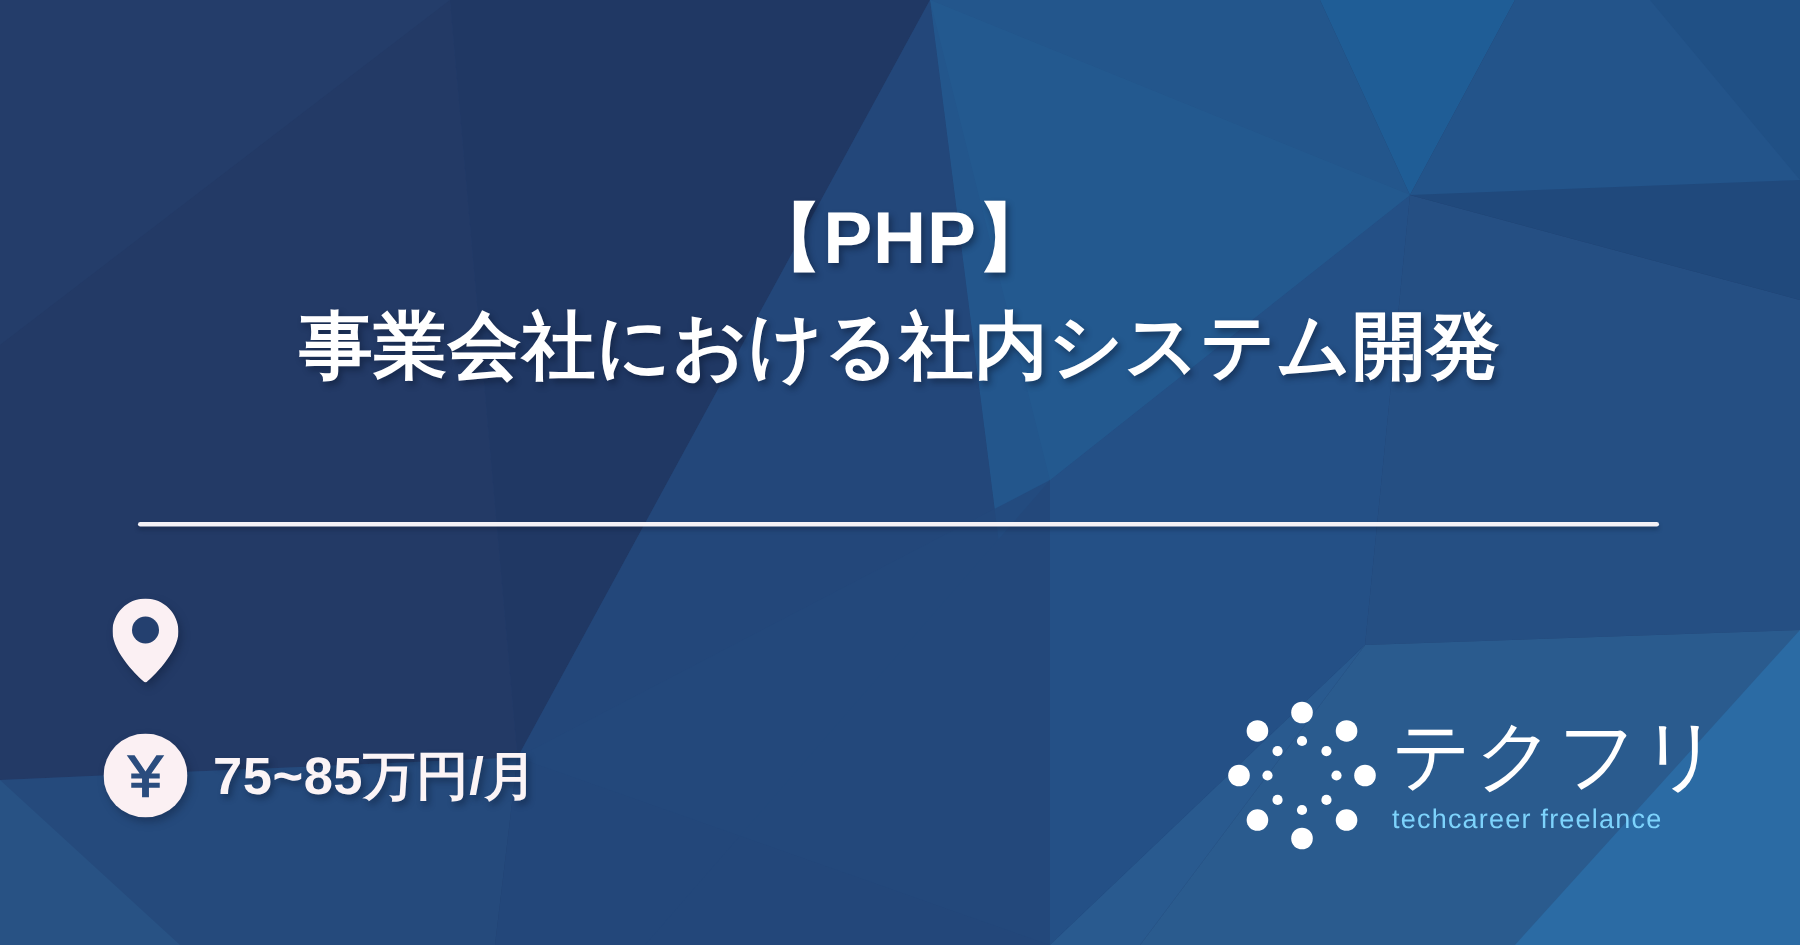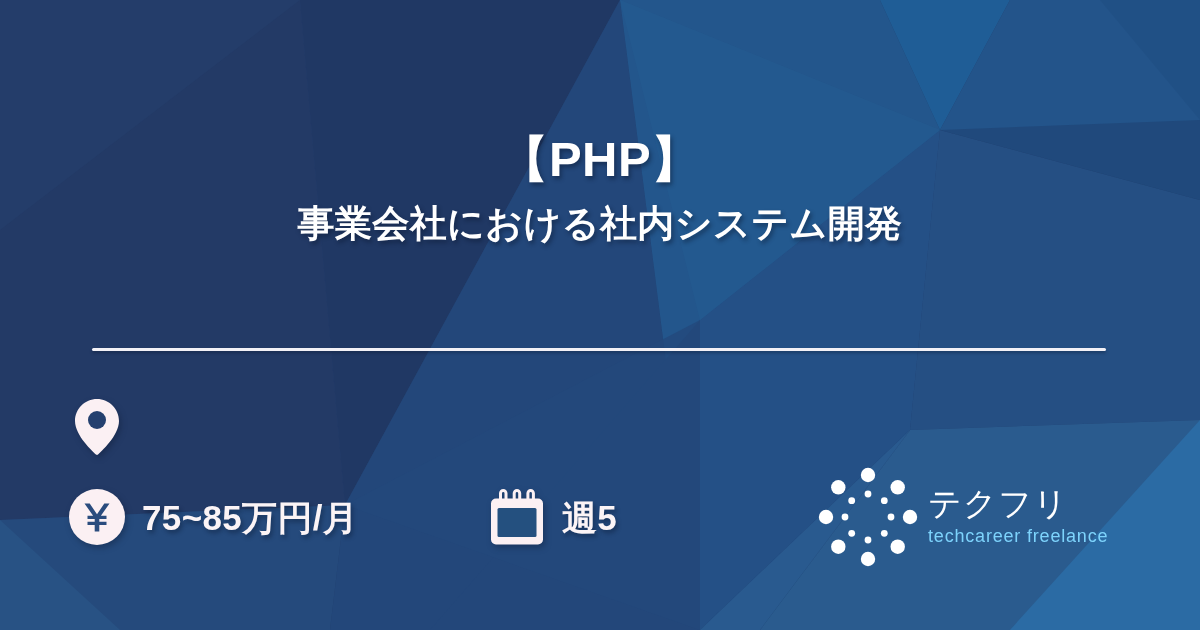--- a/index.html
+++ b/index.html
@@ -54,7 +54,7 @@
     white-space: nowrap;
   }
   .title-line-1 { font-size: 49px; }
-  .title-line-2 { font-size: 37px; margin-top: 8px; }
+  .title-line-2 { font-size: 49px; margin-top: 8px; }
 
   
   .divider {

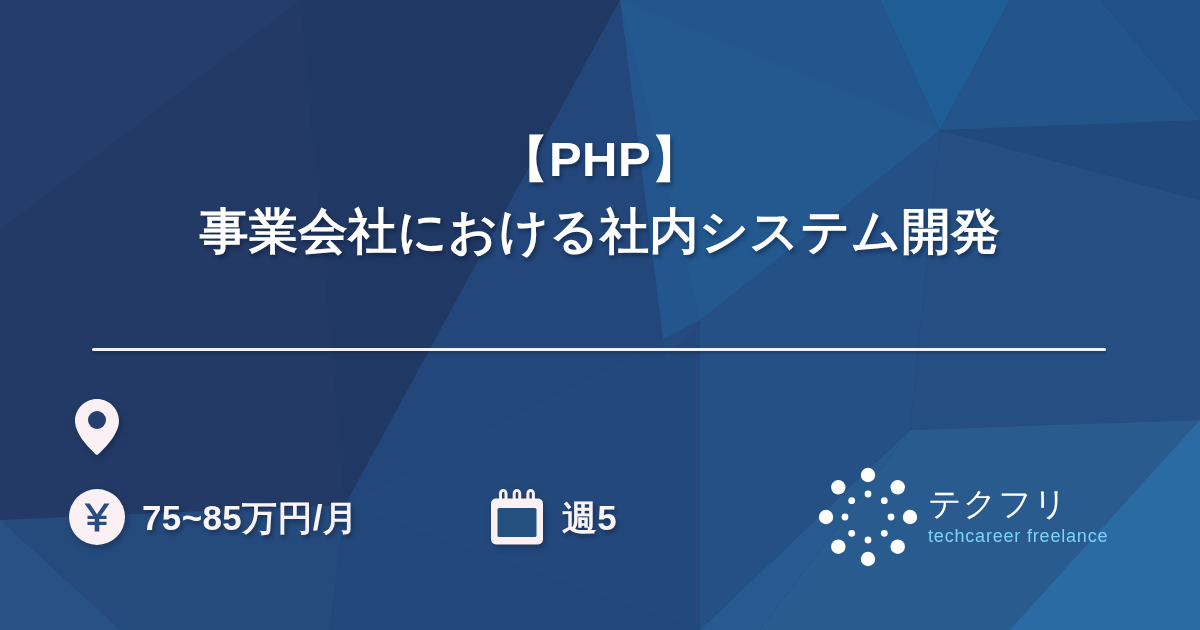--- a/index.html
+++ b/index.html
@@ -221,18 +221,6 @@
           <span class="meta-label">75~85万円/月</span>
         </div>
 
-        <div class="meta-cell col-2">
-          <span class="meta-icon">
-            <svg width="52" height="56" viewBox="0 0 52 56" aria-hidden="true">
-              <rect x="9.5" y="1.5" width="5.5" height="13" rx="2.75" fill="none" stroke="#fbf0f3" stroke-width="3"></rect>
-              <rect x="23.2" y="1.5" width="5.5" height="13" rx="2.75" fill="none" stroke="#fbf0f3" stroke-width="3"></rect>
-              <rect x="36.9" y="1.5" width="5.5" height="13" rx="2.75" fill="none" stroke="#fbf0f3" stroke-width="3"></rect>
-              <path d="M5 9.5h42a5 5 0 0 1 5 5v36a5 5 0 0 1-5 5H5a5 5 0 0 1-5-5v-36a5 5 0 0 1 5-5z" fill="#fbf0f3"></path>
-              <rect x="6.5" y="19" width="39" height="29" rx="1.5" fill="#24507f"></rect>
-            </svg>
-          </span>
-          <span class="meta-label">週5</span>
-        </div>
 
       </div>
 

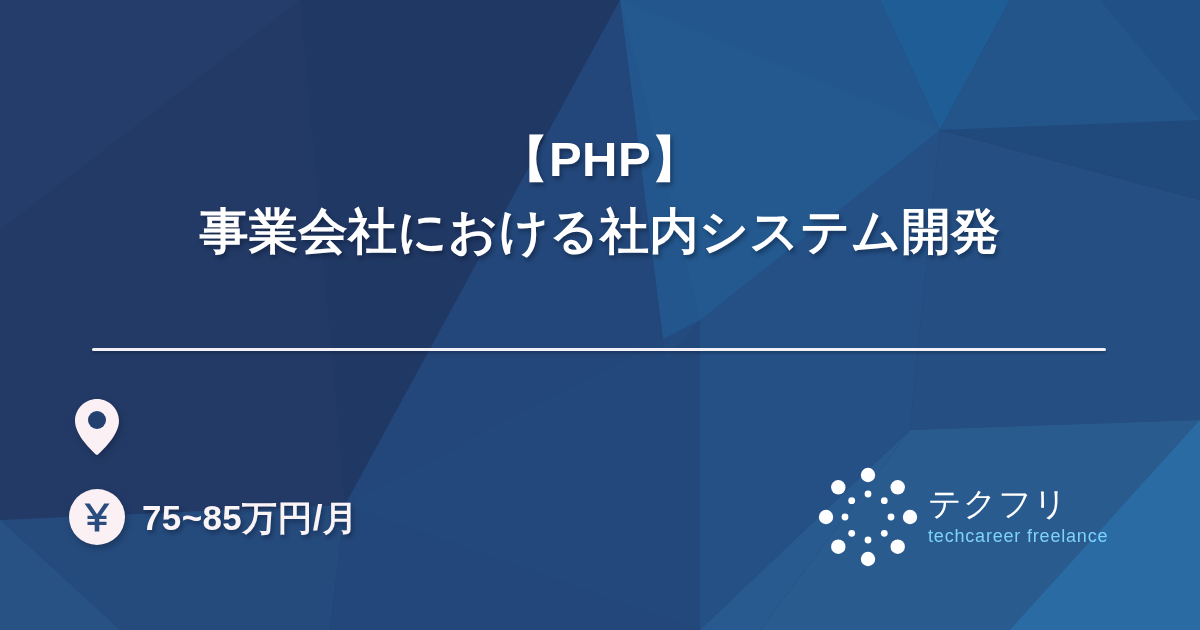--- a/index.html
+++ b/index.html
@@ -134,7 +134,7 @@
     justify-content: center;
   }
   .logo-title {
-    font-size: 33px;
+    font-size: 52px;
     font-weight: 400;
     color: #ffffff;
     line-height: 1.05;

